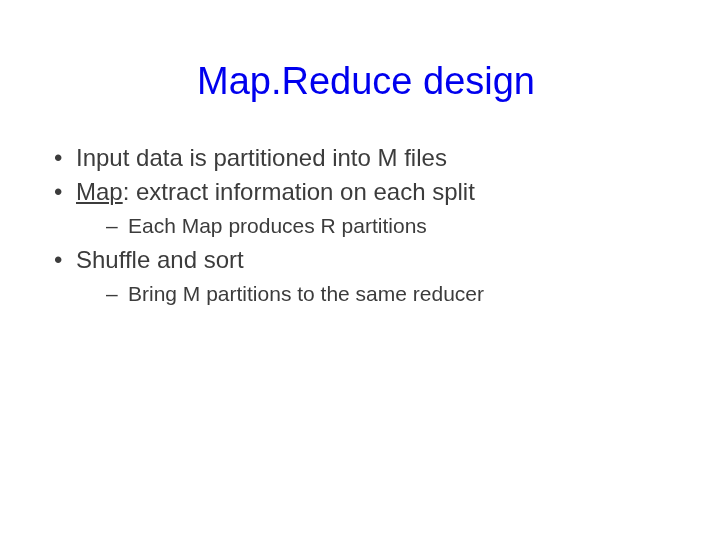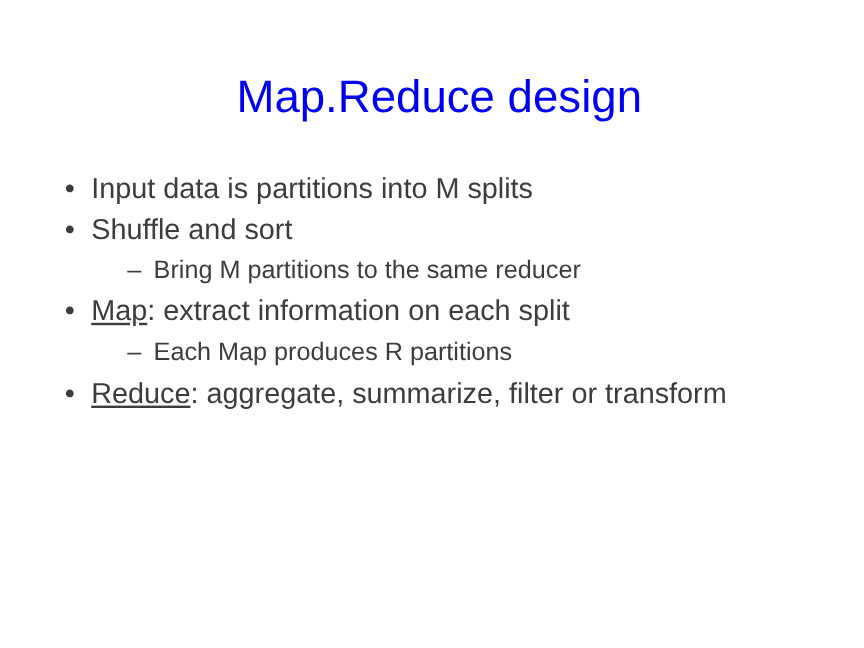--- a/index.html
+++ b/index.html
@@ -79,7 +79,7 @@
   <ul class="level1">
 
     <li>
-      <span>Input data is partitions into M splits</span>
+      <span>Input data is partitioned into M files</span>
     </li>
 
     <li>

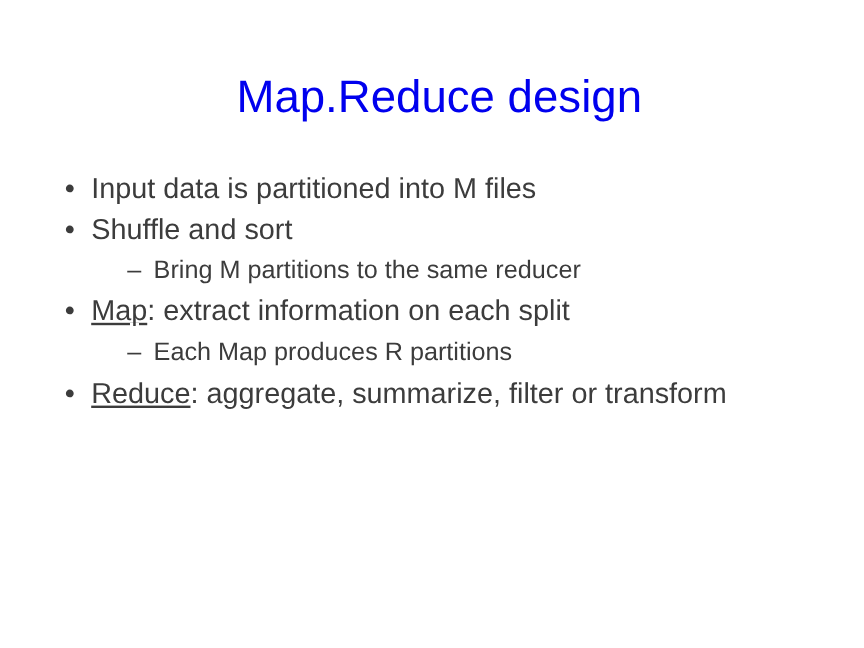--- a/index.html
+++ b/index.html
@@ -83,19 +83,19 @@
     </li>
 
     <li>
-      <span>Shuffle and sort</span>
+      <span></span><span class="underline">Map</span><span>: extract information on each split</span>
       <ul class="level2">
         <li>
-          <span>Bring M partitions to the same reducer</span>
+          <span>Each Map produces R partitions</span>
         </li>
       </ul>
     </li>
 
     <li>
-      <span></span><span class="underline">Map</span><span>: extract information on each split</span>
+      <span>Shuffle and sort</span>
       <ul class="level2">
         <li>
-          <span>Each Map produces R partitions</span>
+          <span>Bring M partitions to the same reducer</span>
         </li>
       </ul>
     </li>

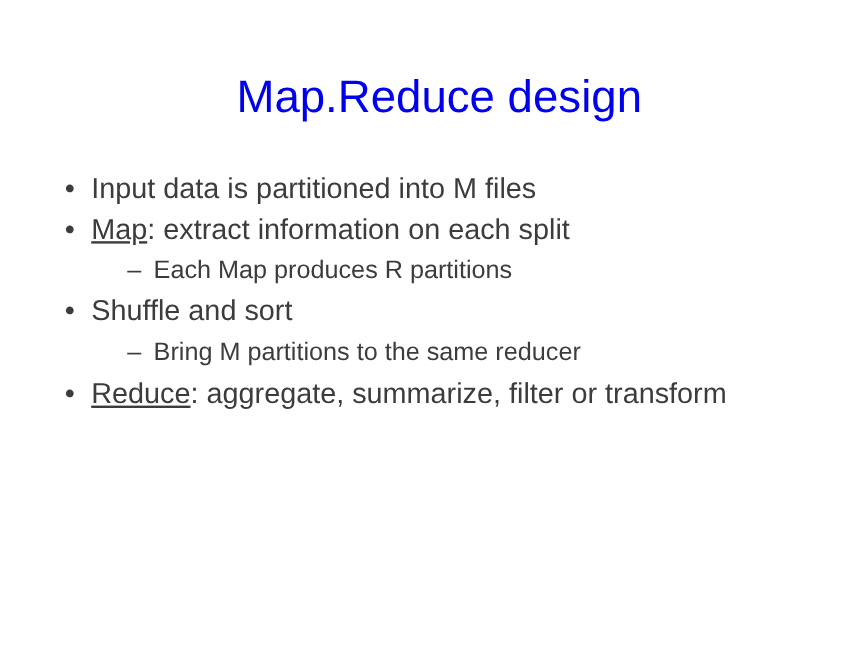--- a/index.html
+++ b/index.html
@@ -100,9 +100,6 @@
       </ul>
     </li>
 
-    <li>
-      <span></span><span class="underline">Reduce</span><span>: aggregate, summarize, filter or transform</span>
-    </li>
 
 
   </ul>

